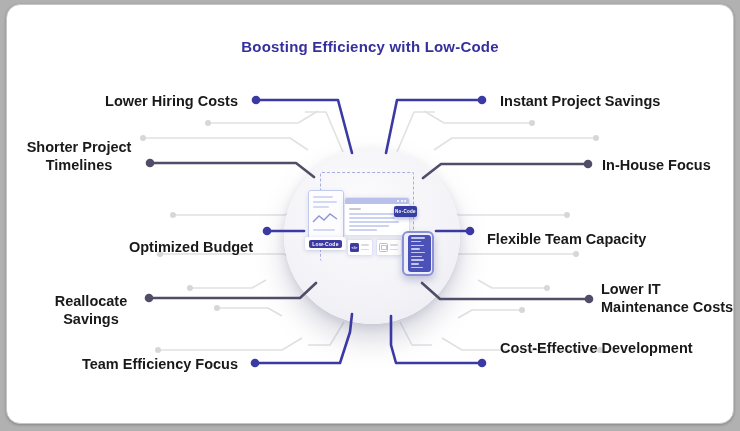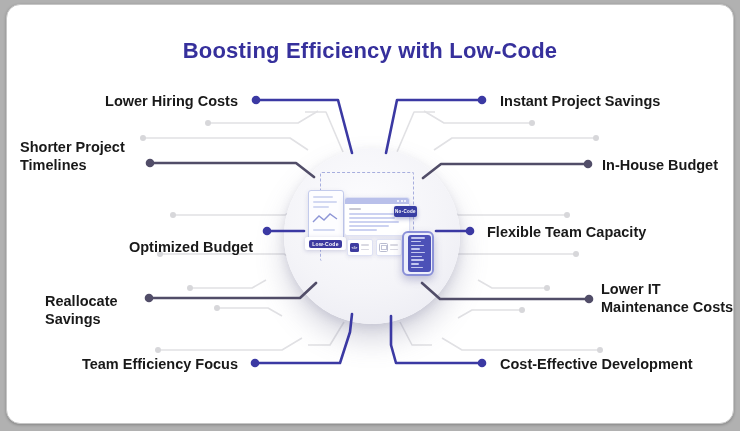--- a/index.html
+++ b/index.html
@@ -15,7 +15,7 @@
   }
   .title{
     position:absolute;left:0;right:0;top:38px;text-align:center;
-    font-size:22px;font-weight:700;color:#36309c;letter-spacing:.2px;
+    font-size:15px;font-weight:700;color:#36309c;letter-spacing:.2px;
   }
   svg.decor{position:absolute;left:0;top:0;}
   .circle{

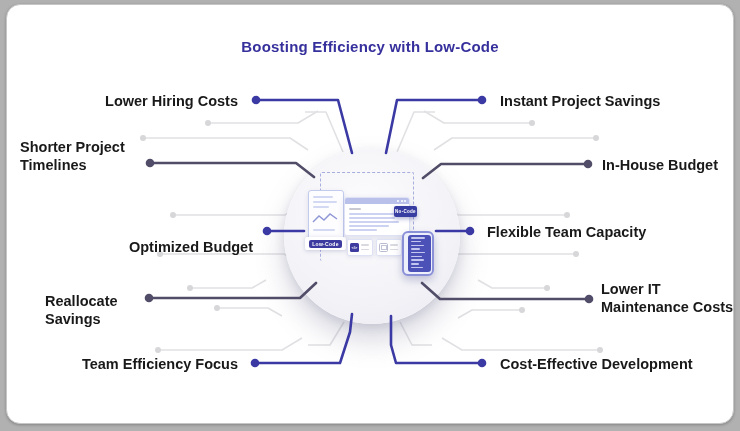--- a/index.html
+++ b/index.html
@@ -27,7 +27,7 @@
     position:absolute;font-size:14.5px;font-weight:700;color:#191919;line-height:18px;
   }
   .lbl.nw{white-space:nowrap;}
-  .lbl.ra{text-align:left;}
+  .lbl.ra{text-align:center;}
   
   .art{position:absolute;left:0;top:0;width:740px;height:431px;}
   .dashed-frame{

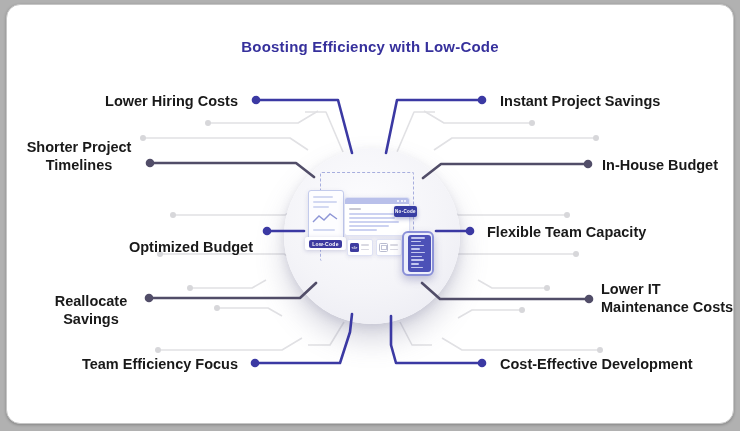--- a/index.html
+++ b/index.html
@@ -235,7 +235,7 @@
 <div class="lbl nw ra" style="right:502px;top:355px;">Team Efficiency Focus</div>
 
 <div class="lbl nw" style="left:500px;top:92px;">Instant Project Savings</div>
-<div class="lbl nw" style="left:602px;top:156px;">In-House Budget</div>
+<div class="lbl nw" style="left:602px;top:156px;">In-House Focus</div>
 <div class="lbl nw" style="left:487px;top:223px;text-align:center;">Flexible Team Capacity</div>
 <div class="lbl" style="left:601px;top:280px;width:138px;">Lower IT Maintenance Costs</div>
 <div class="lbl nw" style="left:500px;top:355px;">Cost-Effective Development</div>

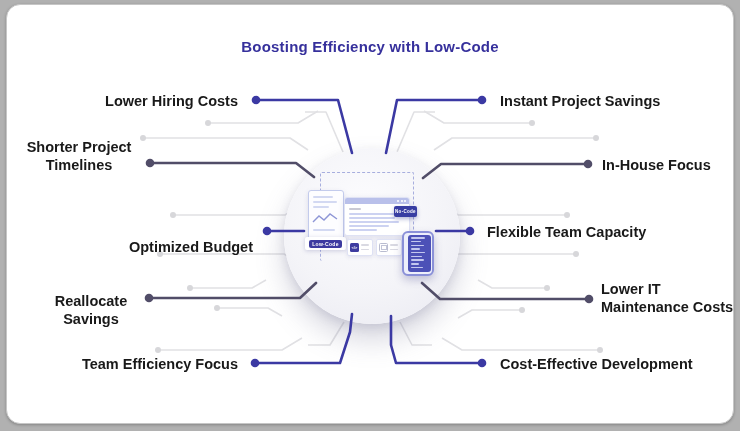--- a/index.html
+++ b/index.html
@@ -236,7 +236,7 @@
 
 <div class="lbl nw" style="left:500px;top:92px;">Instant Project Savings</div>
 <div class="lbl nw" style="left:602px;top:156px;">In-House Focus</div>
-<div class="lbl nw" style="left:487px;top:223px;text-align:center;">Flexible Team Capacity</div>
+<div class="lbl nw" style="left:487px;top:230px;text-align:center;">Flexible Team Capacity</div>
 <div class="lbl" style="left:601px;top:280px;width:138px;">Lower IT Maintenance Costs</div>
 <div class="lbl nw" style="left:500px;top:355px;">Cost-Effective Development</div>
 

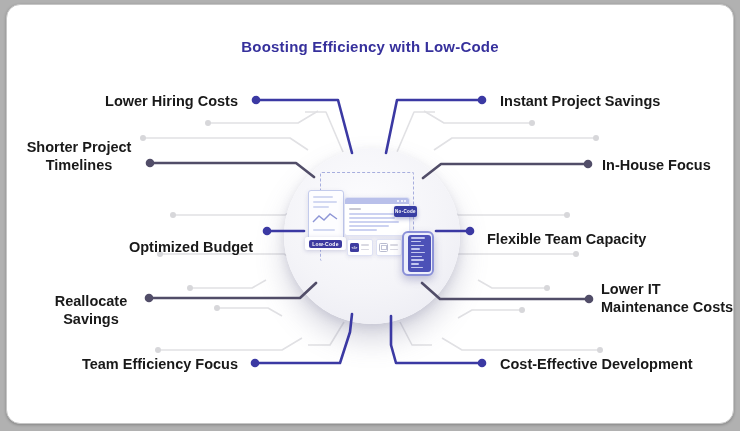--- a/index.html
+++ b/index.html
@@ -238,6 +238,6 @@
 <div class="lbl nw" style="left:602px;top:156px;">In-House Focus</div>
 <div class="lbl nw" style="left:487px;top:230px;text-align:center;">Flexible Team Capacity</div>
 <div class="lbl" style="left:601px;top:280px;width:138px;">Lower IT Maintenance Costs</div>
-<div class="lbl nw" style="left:500px;top:355px;">Cost-Effective Development</div>
+<div class="lbl nw" style="left:500px;top:339px;">Cost-Effective Development</div>
 
 </body></html>

